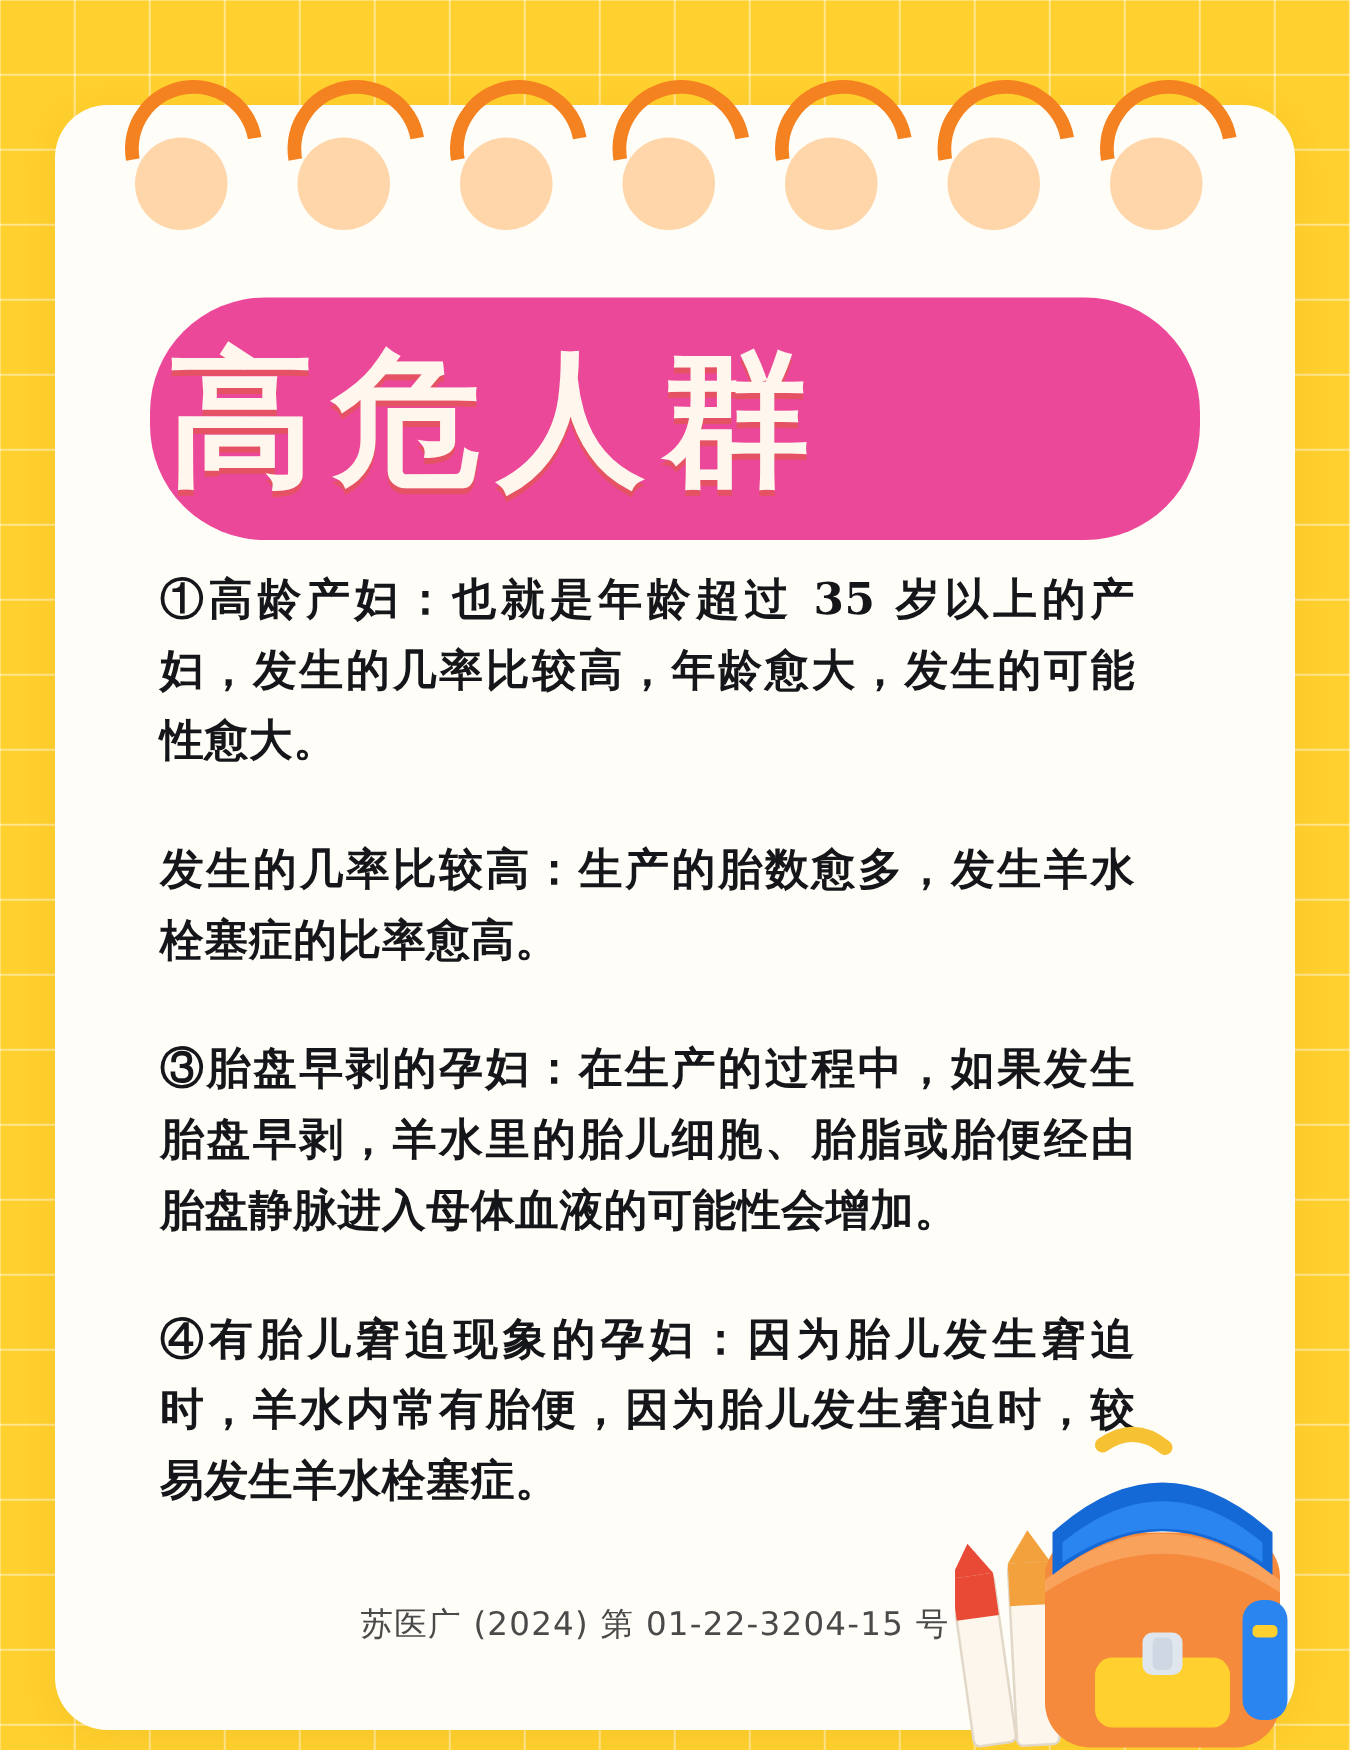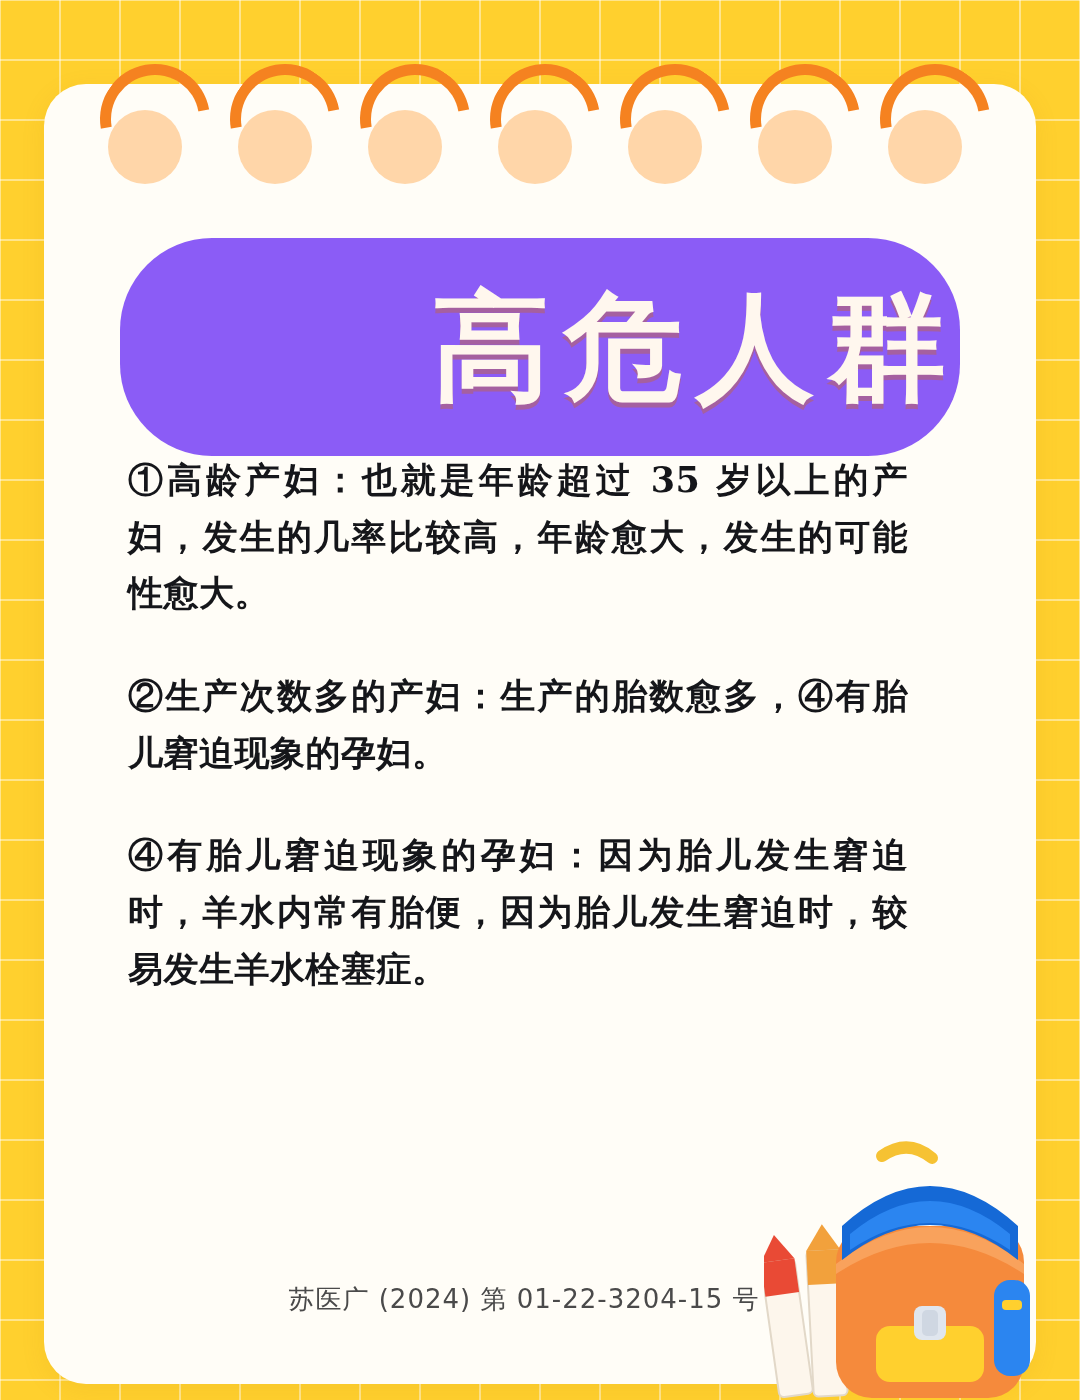--- a/index.html
+++ b/index.html
@@ -82,12 +82,12 @@
     left: 120px;
     top: 238px;
     width: 840px;
-    height: 218px;
-    background: #8b5cf6;
+    height: 194px;
+    background: #ec4899;
     border-radius: 92px;
     display: flex;
     align-items: center;
-    justify-content: flex-end;
+    justify-content: flex-start;
   }
   .title-text {
     font-family: "DejaVu Sans", sans-serif;

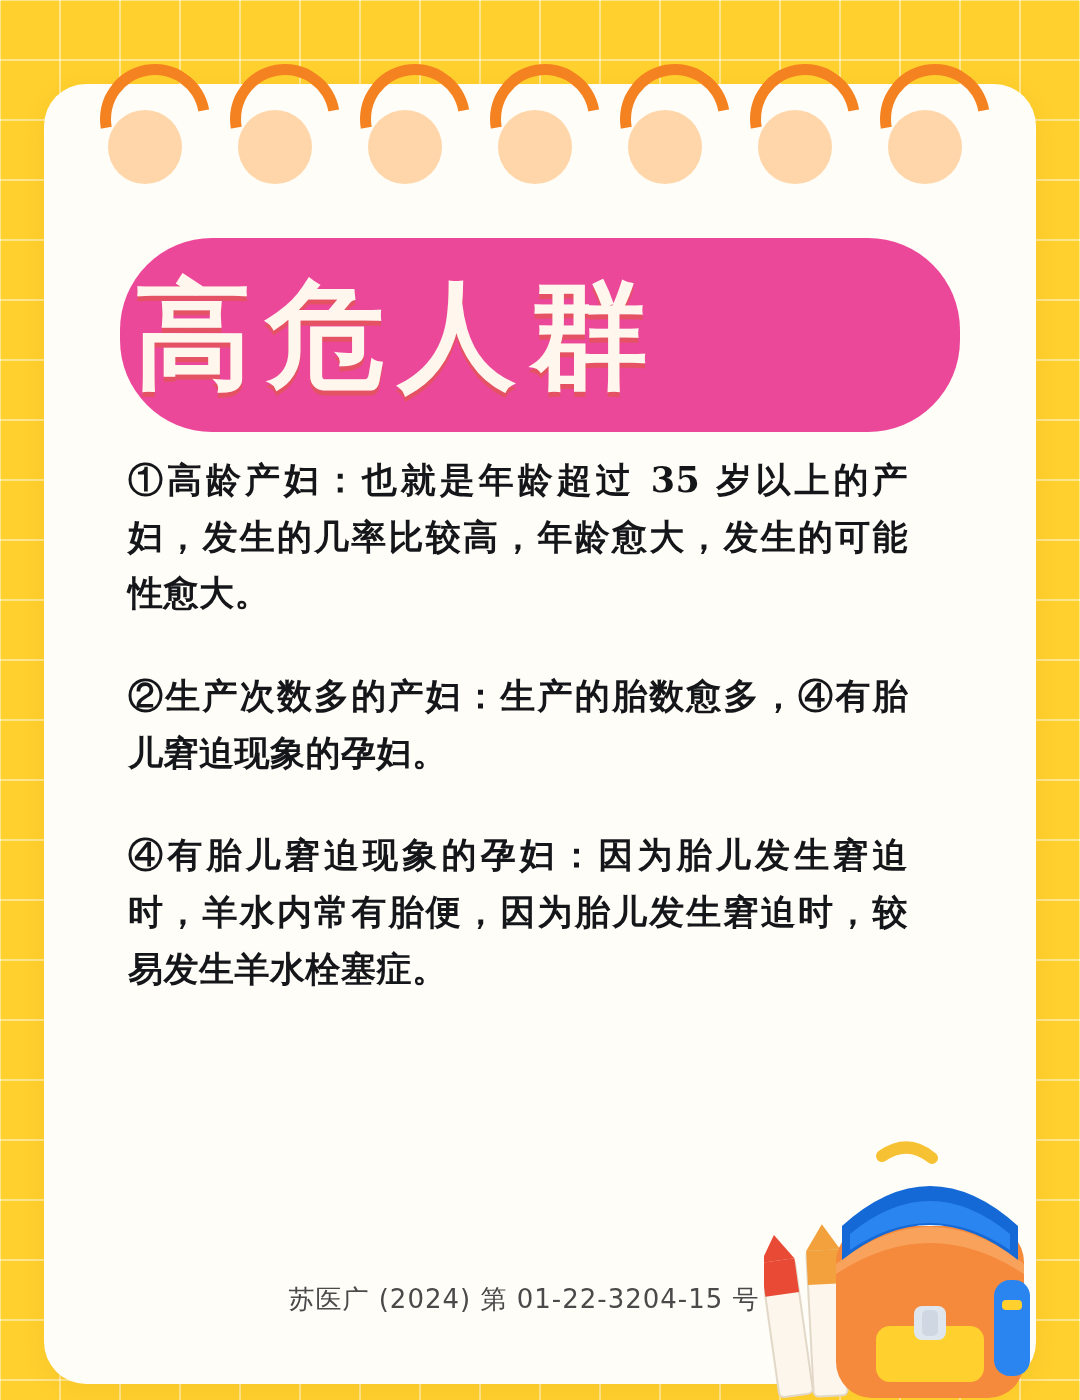--- a/index.html
+++ b/index.html
@@ -185,7 +185,7 @@
 
 <div class="content">
   <p class="para">①高龄产妇：也就是年龄超过 35 岁以上的产妇，发生的几率比较高，年龄愈大，发生的可能性愈大。</p>
-  <p class="para">②生产次数多的产妇：生产的胎数愈多，④有胎儿窘迫现象的孕妇。</p>
+  <p class="para">发生的几率比较高：生产的胎数愈多，发生羊水栓塞症的比率愈高。</p>
   <p class="para">④有胎儿窘迫现象的孕妇：因为胎儿发生窘迫时，羊水内常有胎便，因为胎儿发生窘迫时，较易发生羊水栓塞症。</p>
 </div>
 

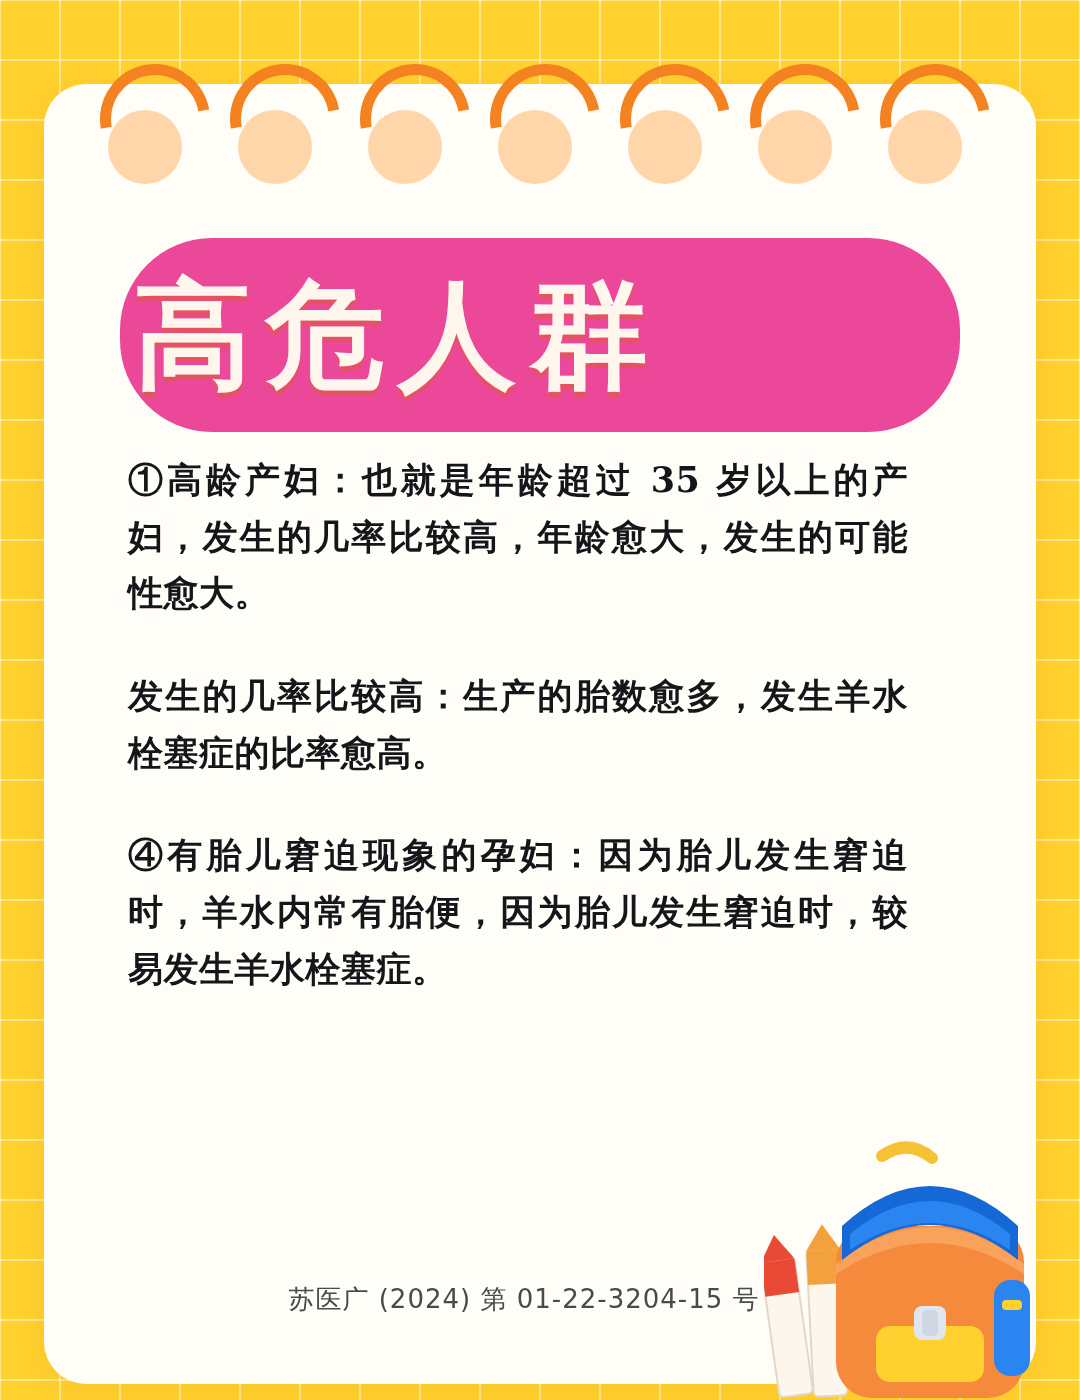--- a/index.html
+++ b/index.html
@@ -186,6 +186,7 @@
 <div class="content">
   <p class="para">①高龄产妇：也就是年龄超过 35 岁以上的产妇，发生的几率比较高，年龄愈大，发生的可能性愈大。</p>
   <p class="para">发生的几率比较高：生产的胎数愈多，发生羊水栓塞症的比率愈高。</p>
+  <p class="para">③胎盘早剥的孕妇：在生产的过程中，如果发生胎盘早剥，羊水里的胎儿细胞、胎脂或胎便经由胎盘静脉进入母体血液的可能性会增加。</p>
   <p class="para">④有胎儿窘迫现象的孕妇：因为胎儿发生窘迫时，羊水内常有胎便，因为胎儿发生窘迫时，较易发生羊水栓塞症。</p>
 </div>
 

